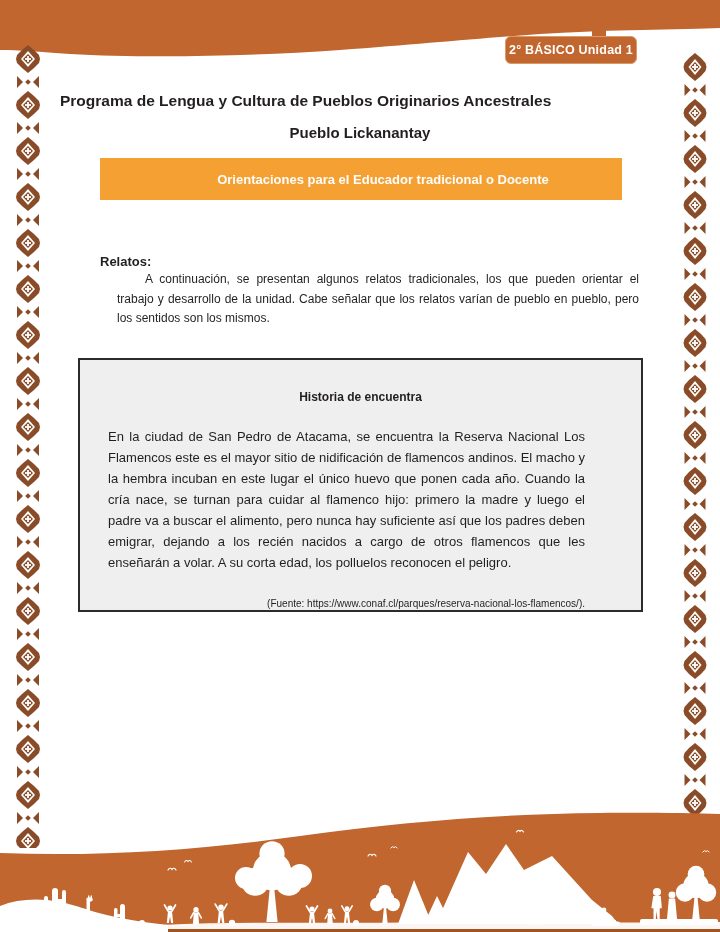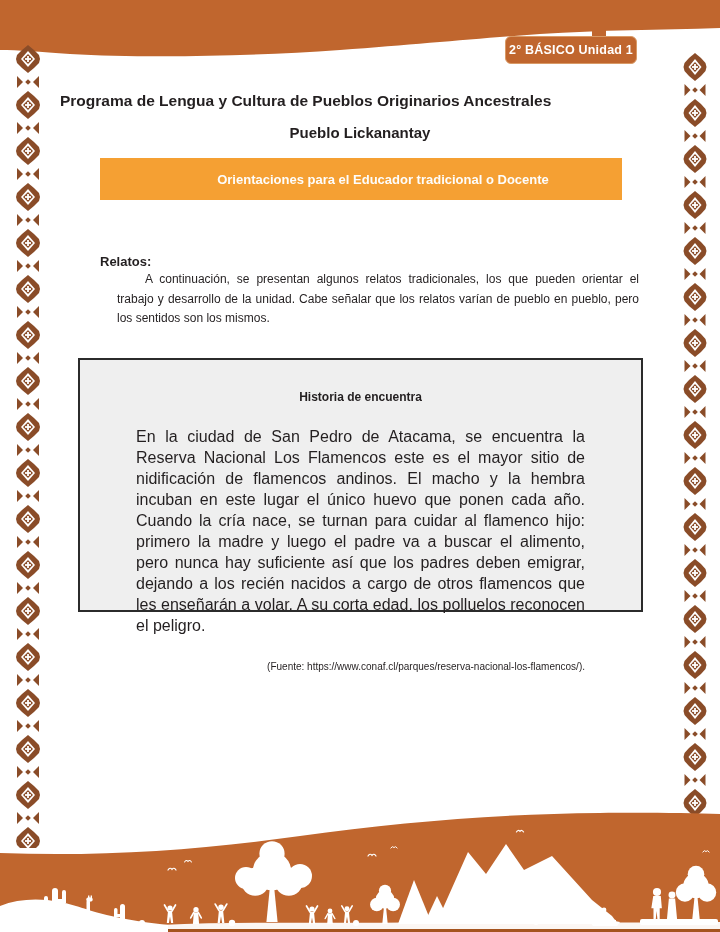--- a/index.html
+++ b/index.html
@@ -29,7 +29,7 @@
   .story-box{position:absolute;left:78px;top:358px;width:561px;height:250px;
         background:#efefef;border:2px solid #2b2b2b;}
   .story-title{margin:30px 0 0 0;text-align:center;font-size:12px;font-weight:bold;}
-  .story-body{margin:22px 56px 0 56px;font-size:16px;line-height:21px;text-align:justify;}
+  .story-body{margin:22px 56px 0 28px;font-size:13px;line-height:21px;text-align:justify;}
   .story-source{margin:25px 56px 0 60px;text-align:right;font-size:10px;}
   
   .footer{position:absolute;left:0;bottom:0;}

